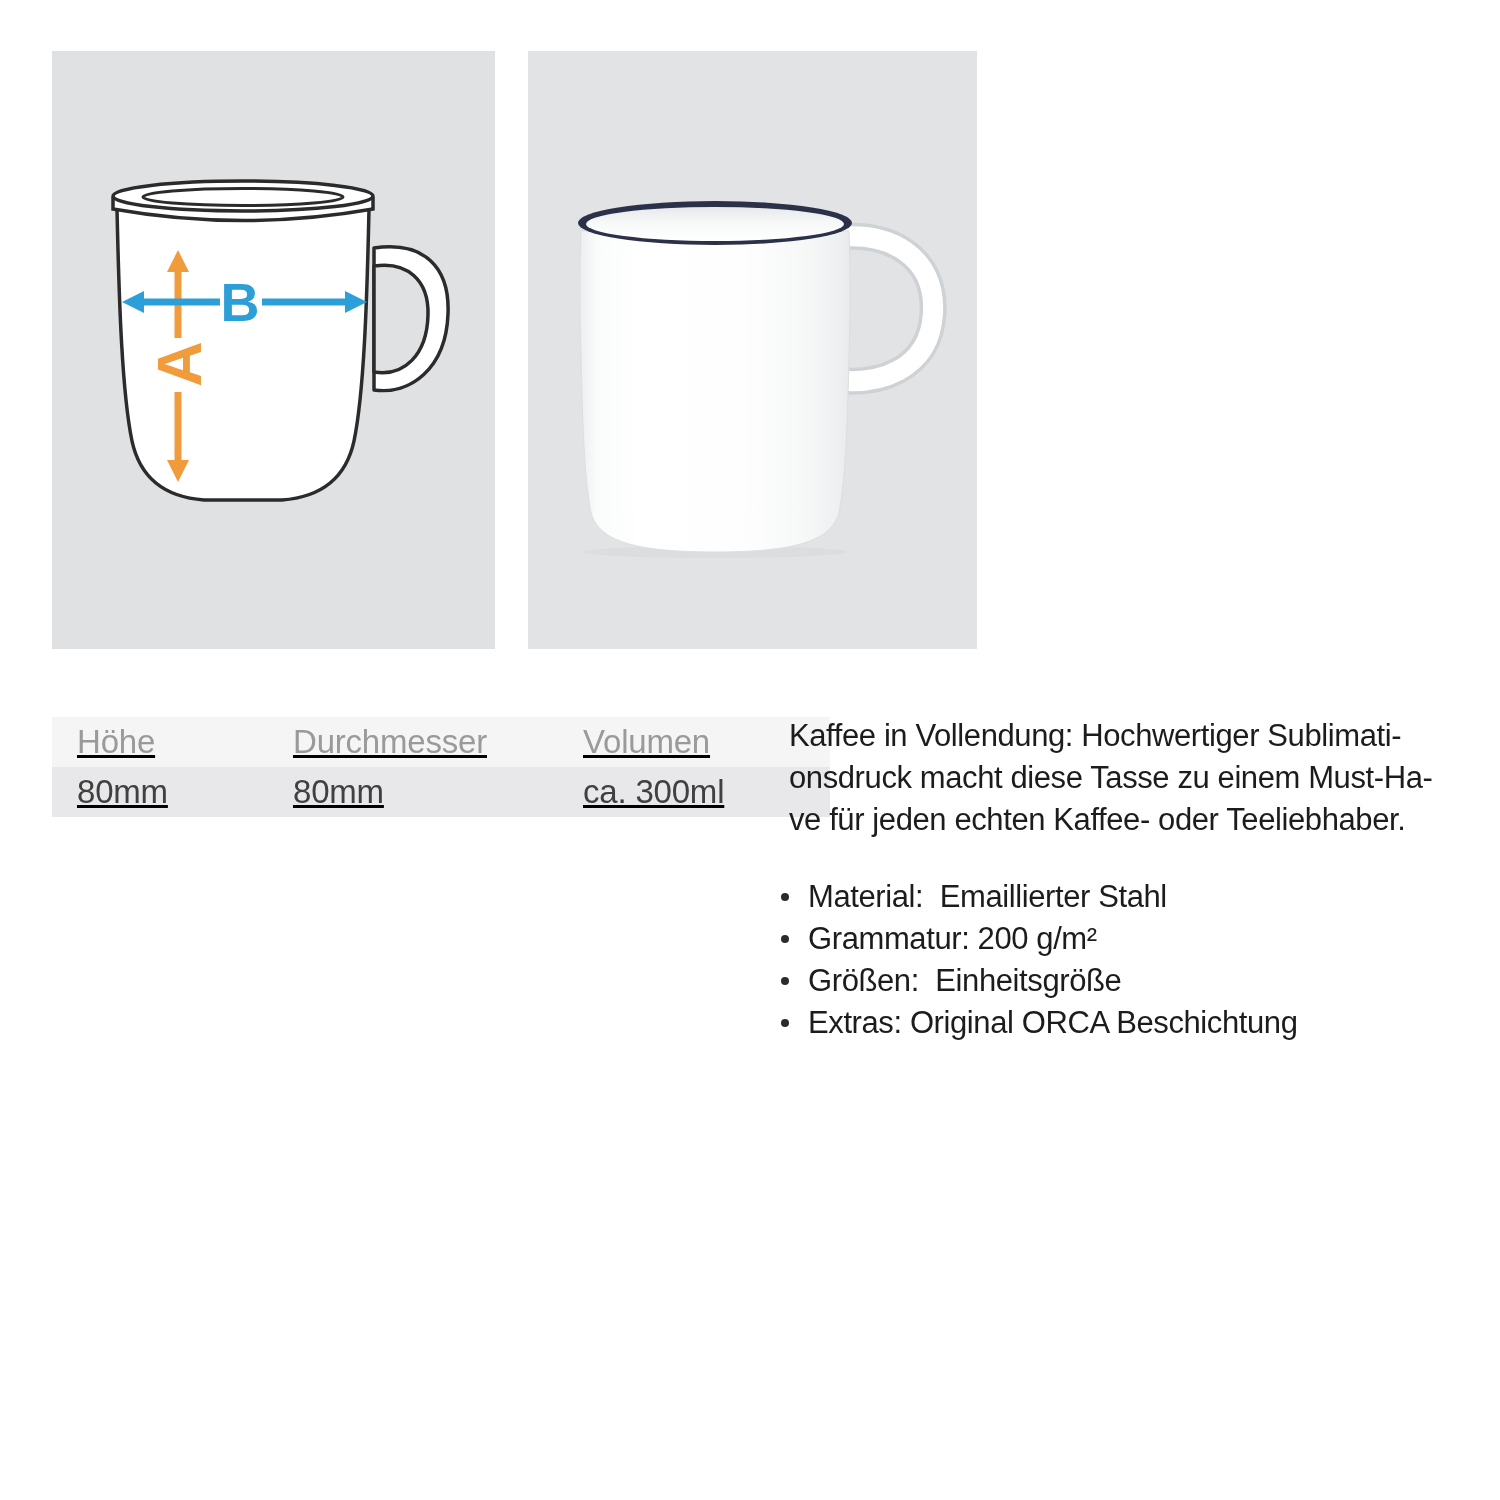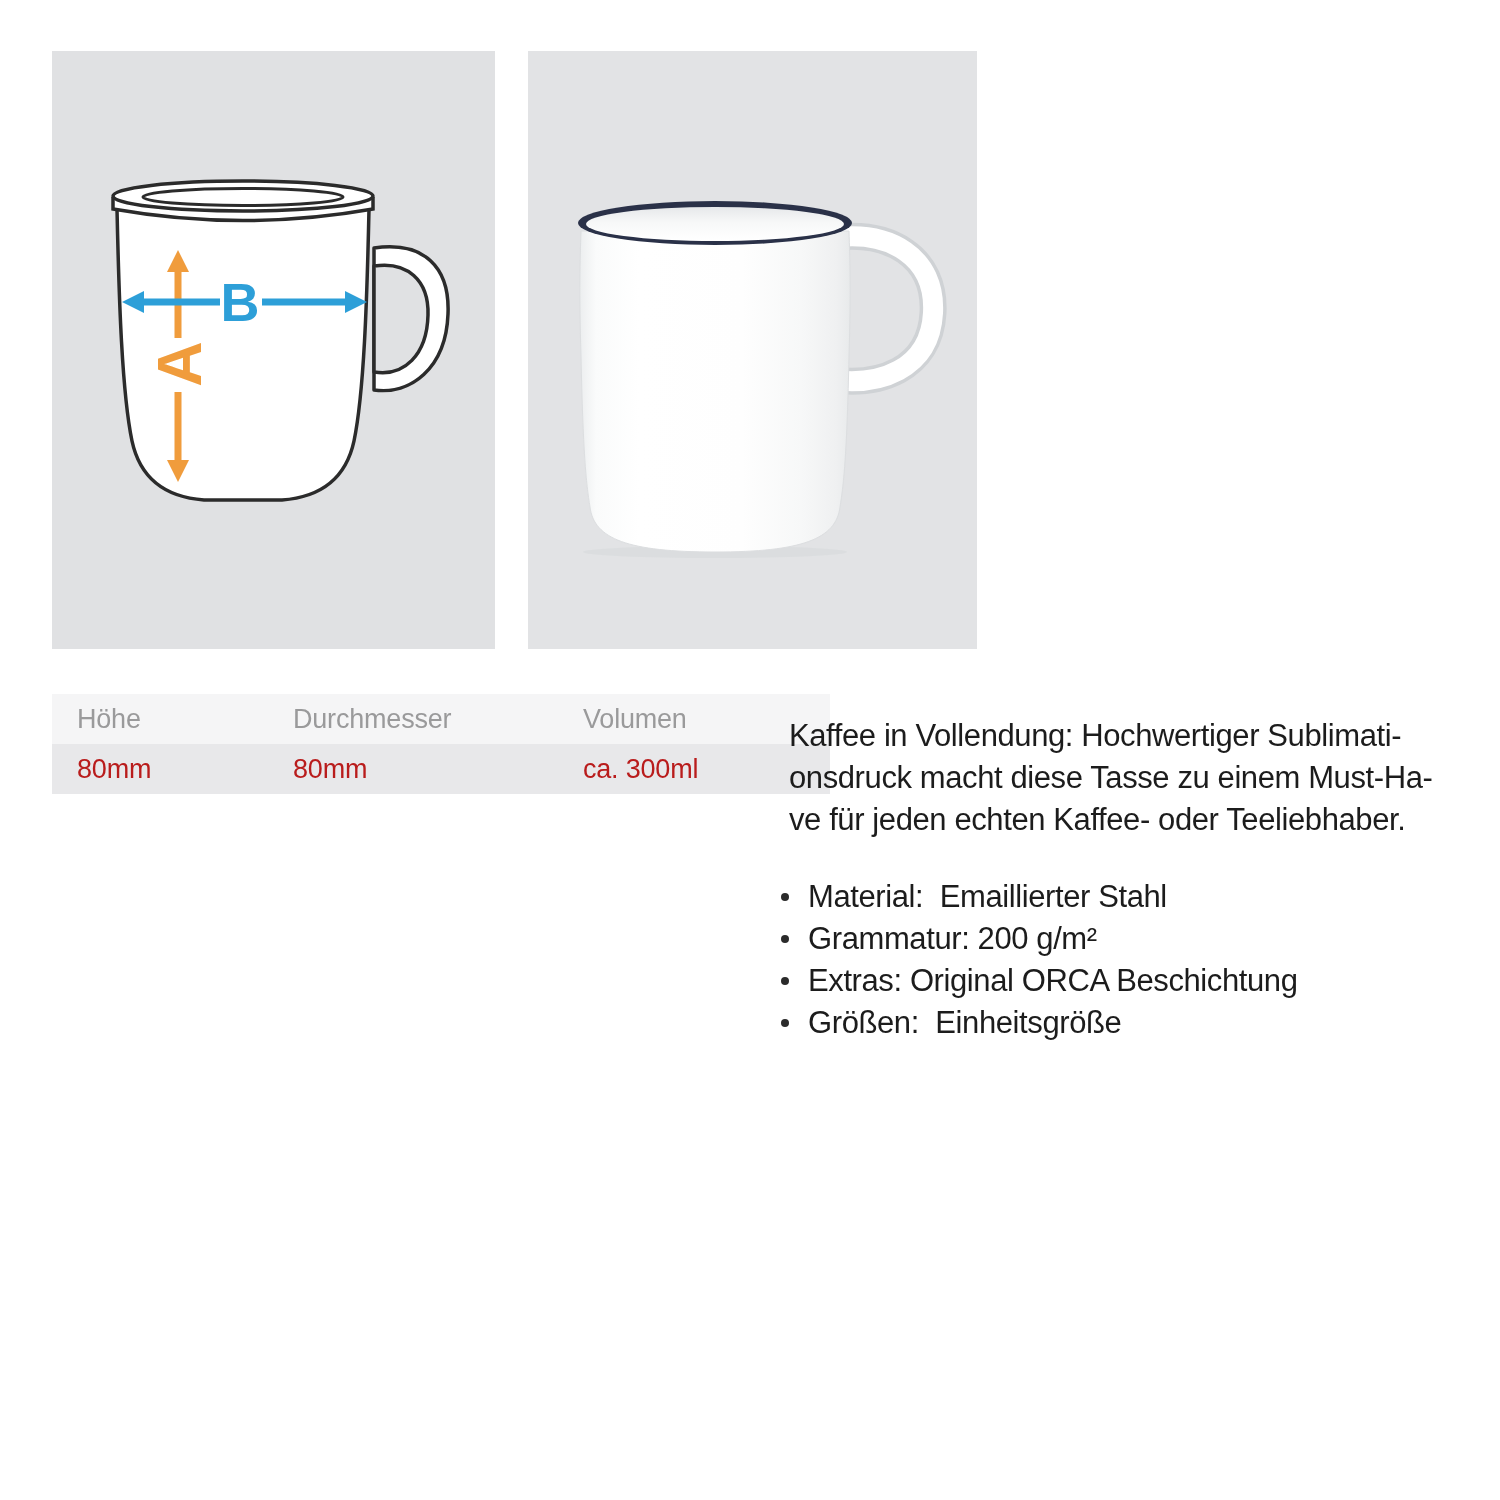--- a/index.html
+++ b/index.html
@@ -15,9 +15,9 @@
 
   
   table.dims{
-    position:absolute;left:52px;top:694px;width:703px;
+    position:absolute;left:52px;top:717px;width:703px;
     border-collapse:collapse;table-layout:fixed;
-    font-size:27px;letter-spacing:-0.2px;
+    font-size:33px;letter-spacing:-0.2px;text-decoration:underline;
   }
   table.dims th,table.dims td{
     height:50px;padding:0 0 0 25px;margin:0;

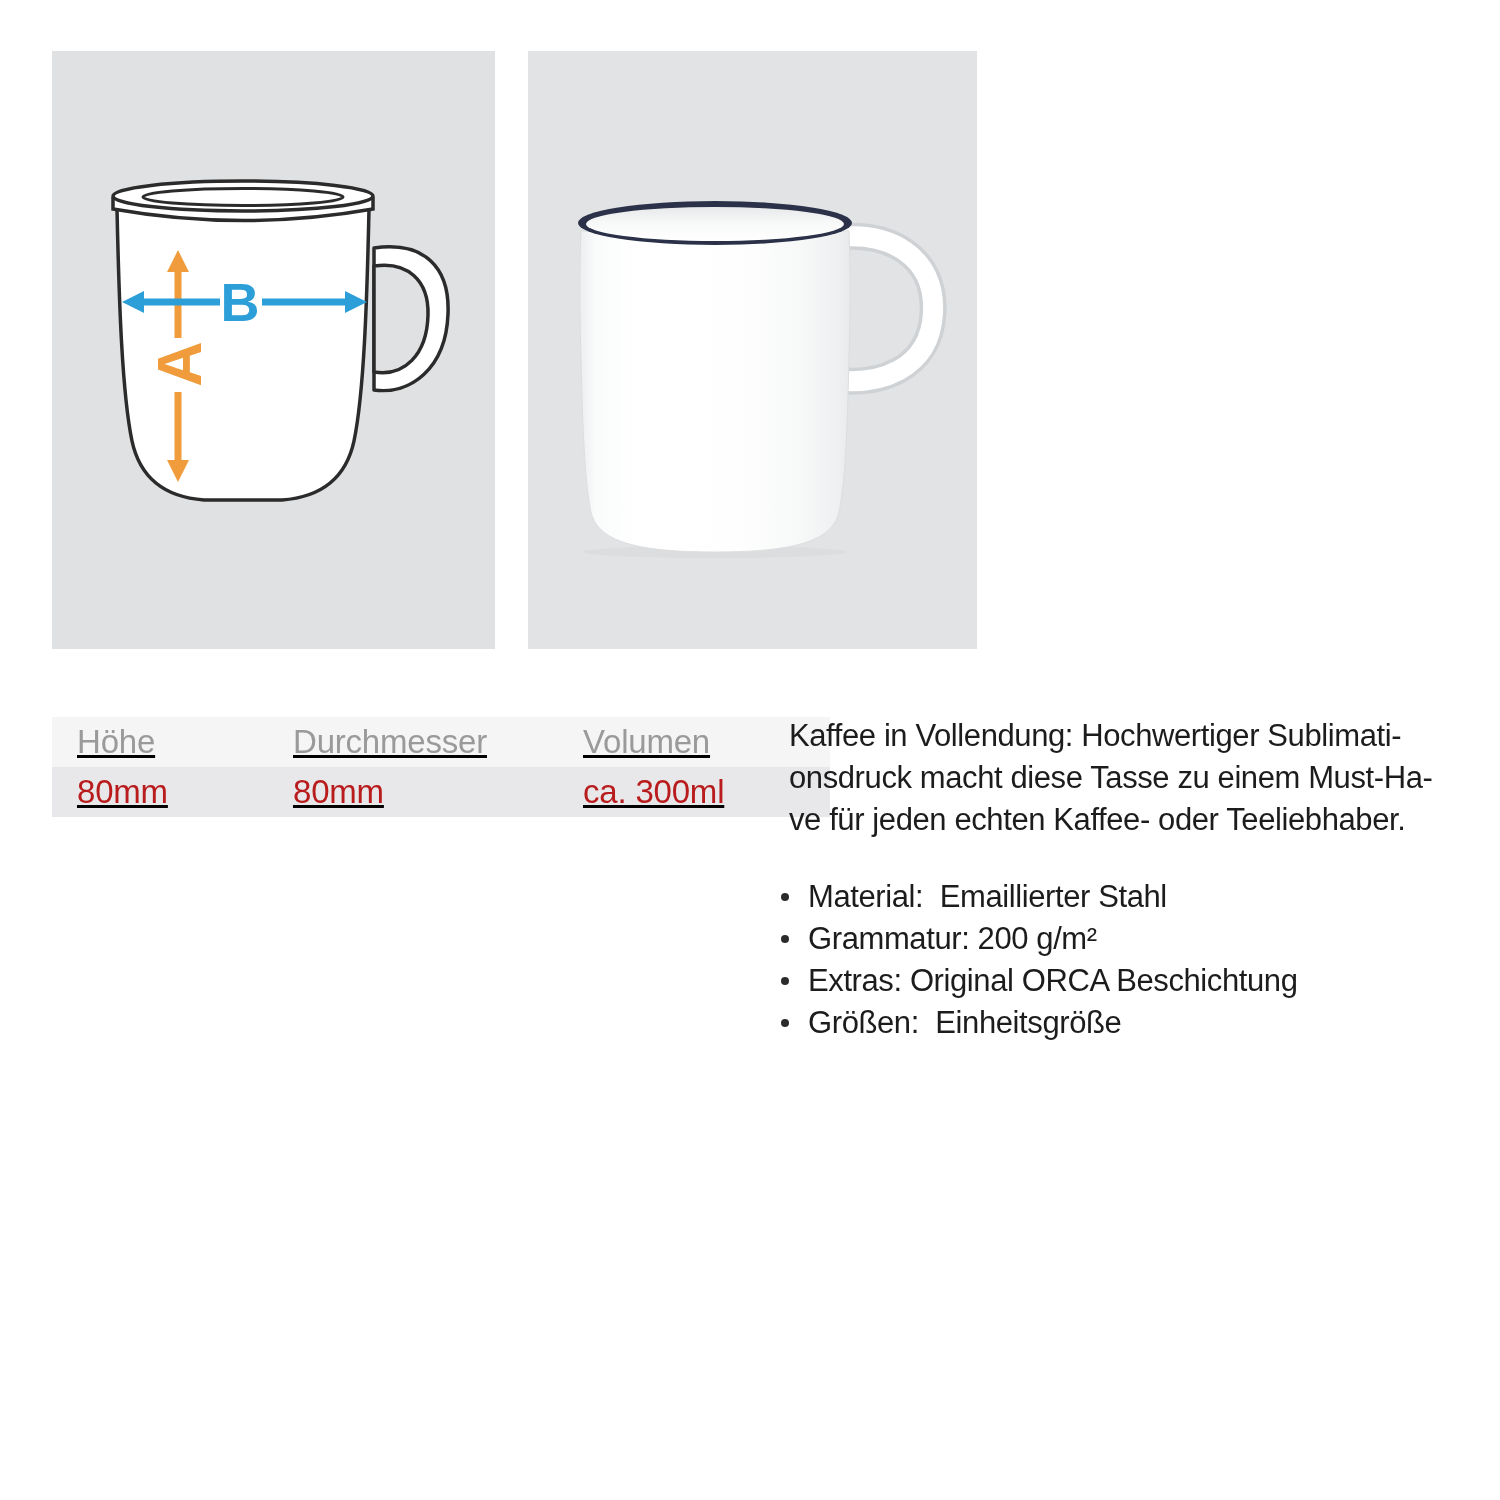--- a/index.html
+++ b/index.html
@@ -27,7 +27,7 @@
   table.dims thead tr{background:#f5f5f6;}
   table.dims tbody tr{background:#e8e8ea;}
   table.dims th{color:#9a9a9b;}
-  table.dims td{color:#b91c1c;}
+  table.dims td{color:#404040;}
   .col-1{width:191px;} .col-2{width:265px;} .col-3{width:247px;}
 
   

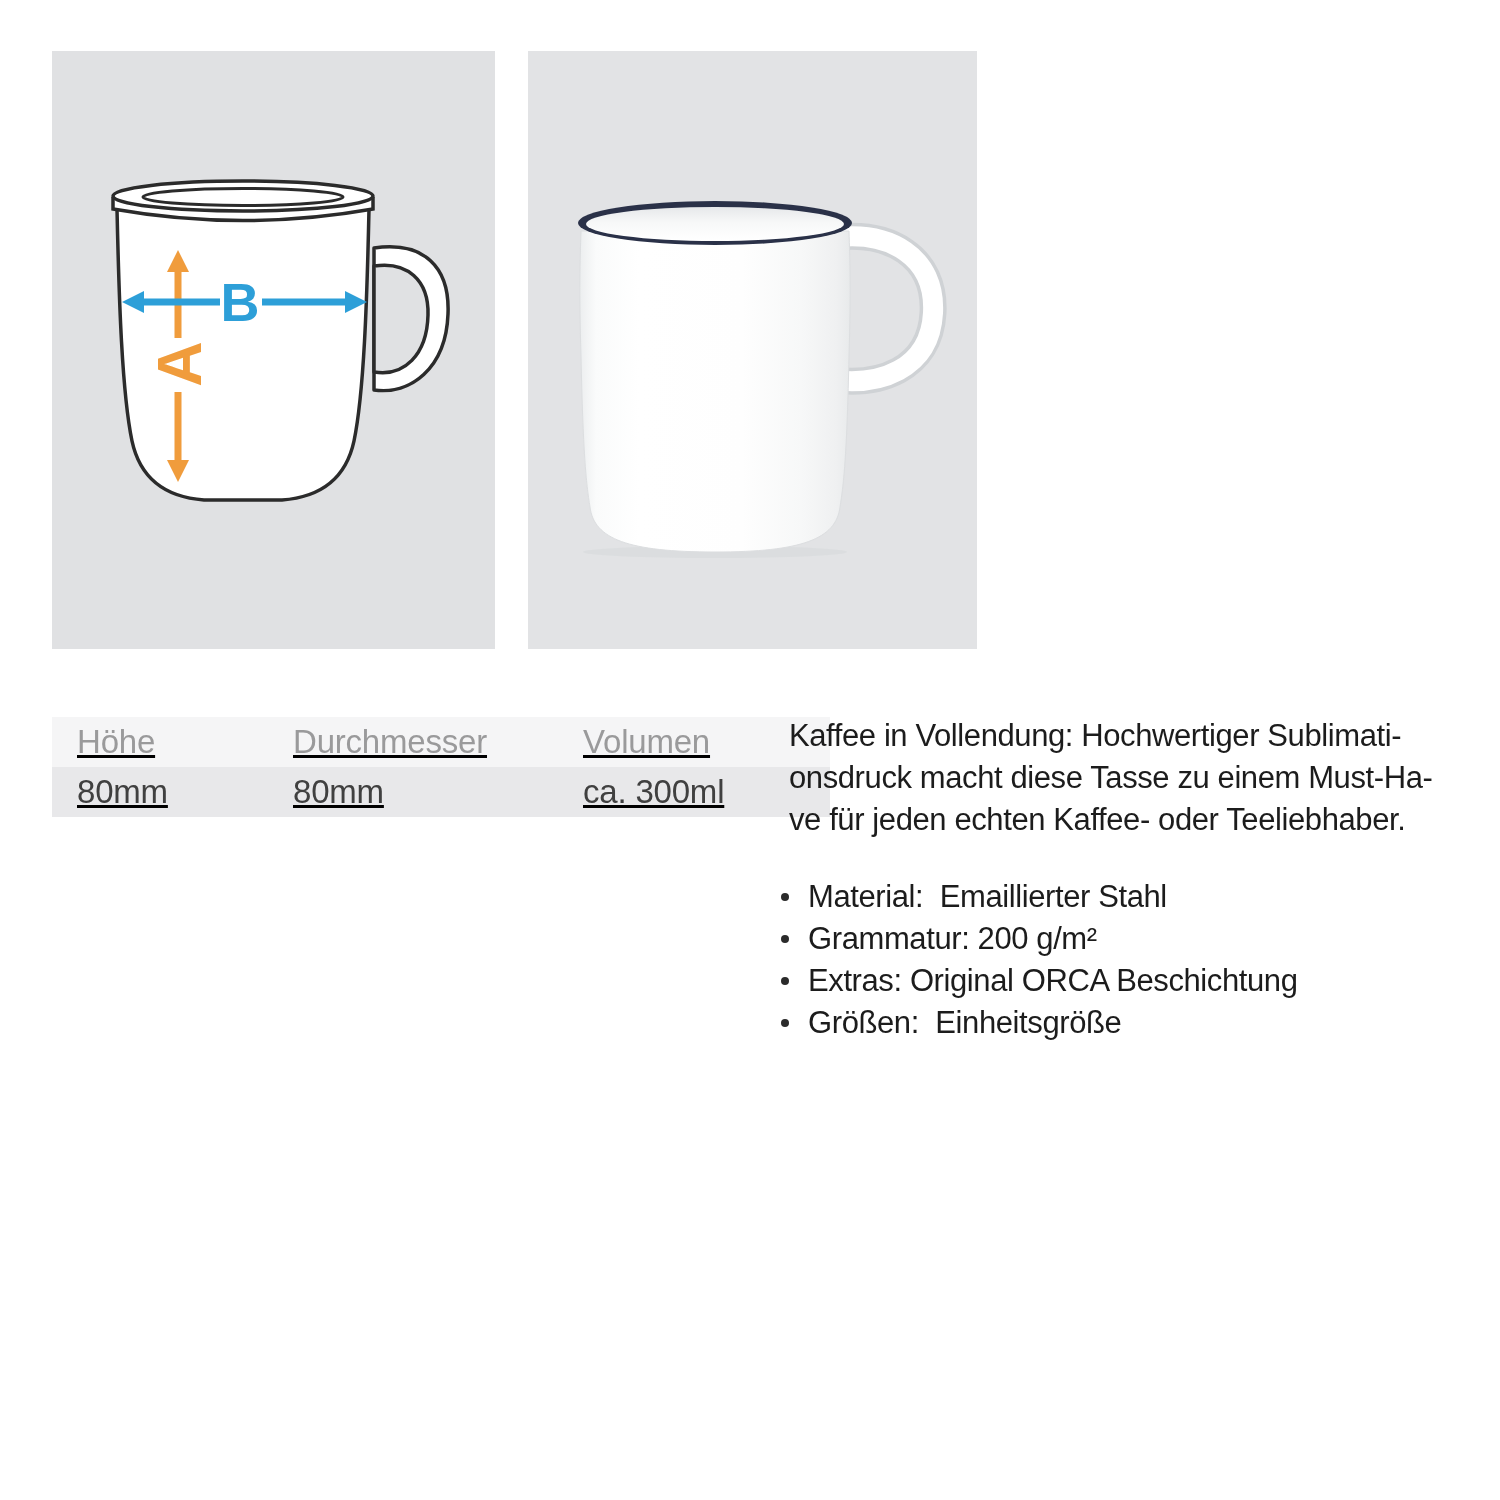--- a/index.html
+++ b/index.html
@@ -148,11 +148,11 @@
       </li>
       <li>
         <span class="dot"></span>
-        <span>Extras: Original ORCA Beschichtung</span>
+        <span>Größen: &nbsp;Einheitsgröße</span>
       </li>
       <li>
         <span class="dot"></span>
-        <span>Größen: &nbsp;Einheitsgröße</span>
+        <span>Extras: Original ORCA Beschichtung</span>
       </li>
     </ul>
   </div>

